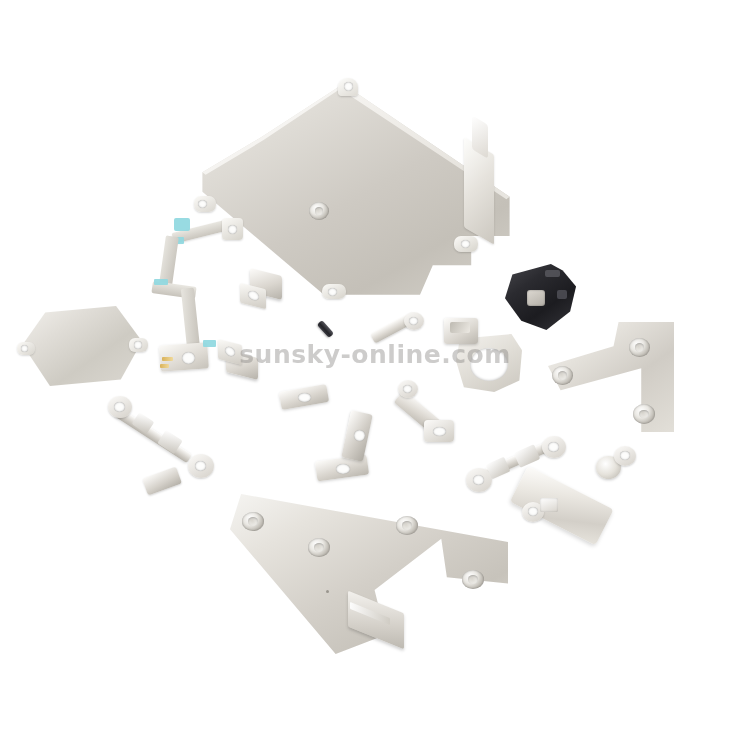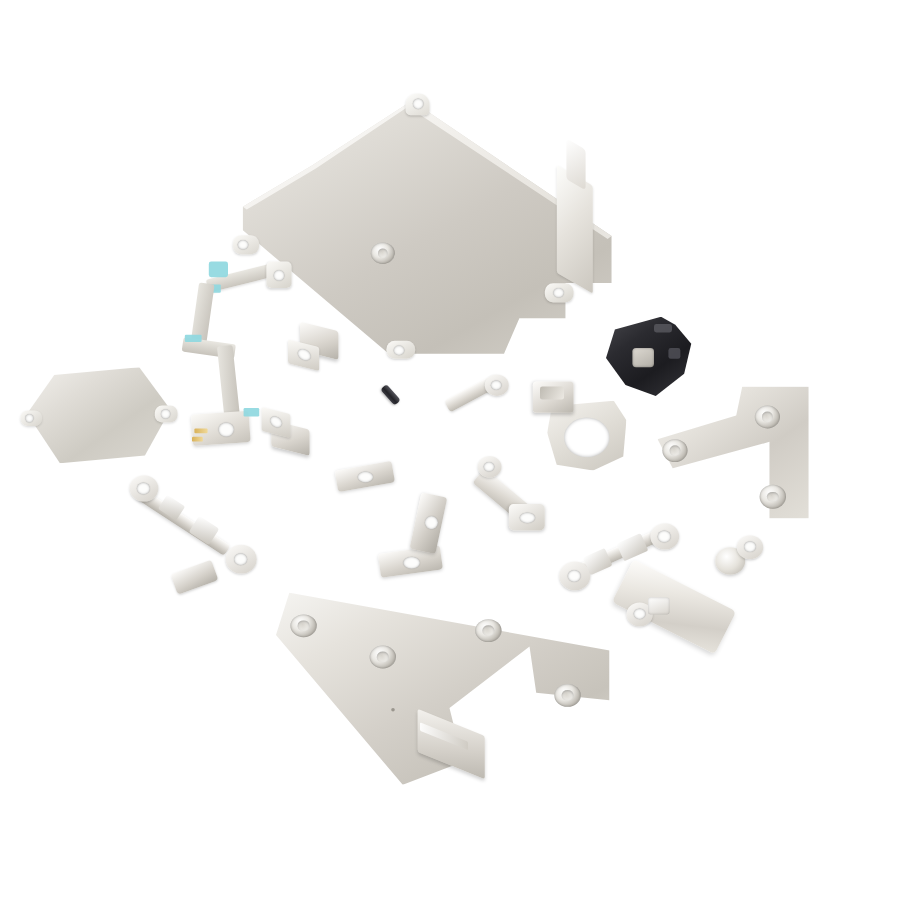--- a/index.html
+++ b/index.html
@@ -348,6 +348,7 @@
          box-shadow:0 1px 2px rgba(0,0,0,.3);"></div>
   </div>
 
+  <div id="watermark">sunsky-online.com</div>
 
 </div>
 

